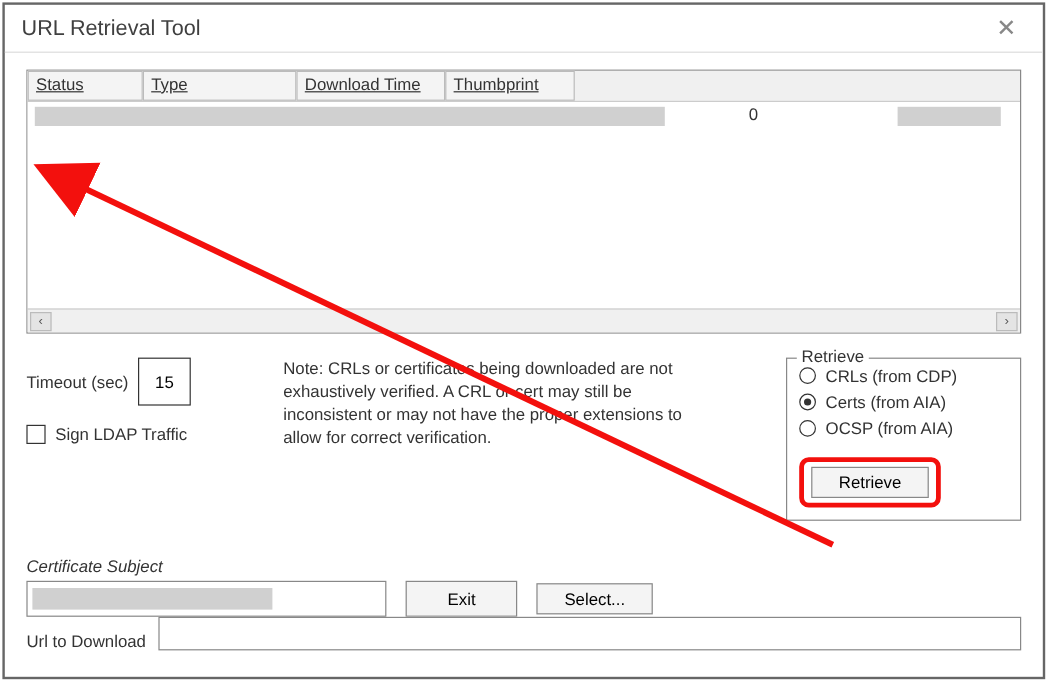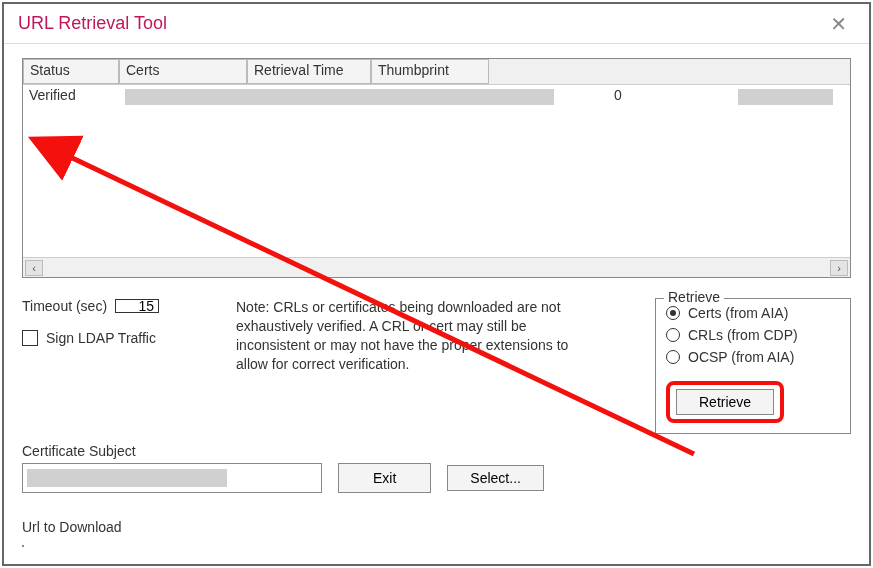--- a/index.html
+++ b/index.html
@@ -31,7 +31,7 @@
     border-bottom: 1px solid #ddd;
   }
   .titlebar .title {
-    color: #be185d;
+    color: #404040;
     font-size: 18px;
   }
   .titlebar .close {

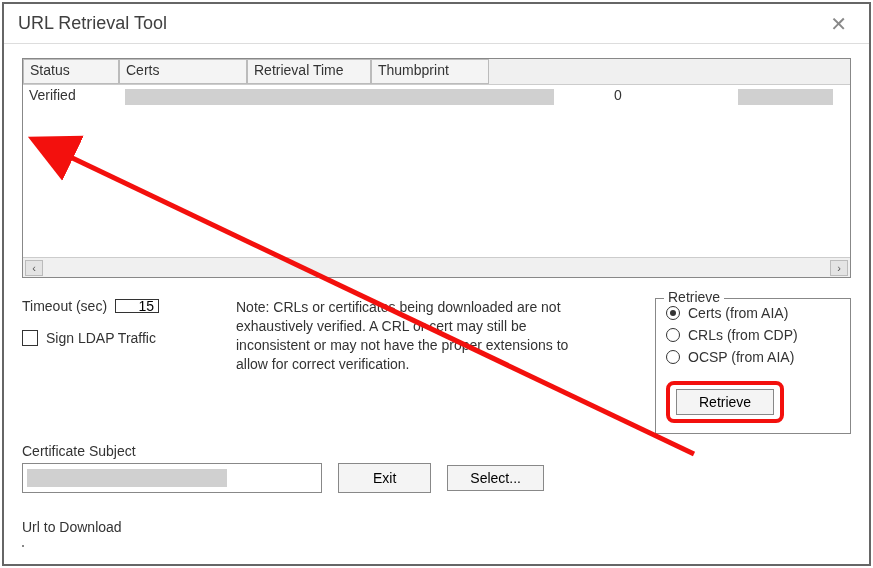--- a/index.html
+++ b/index.html
@@ -57,6 +57,7 @@
     background: #f0f0f0;
     border-bottom: 1px solid #ccc;
     height: 26px;
+    text-decoration: underline;
   }
   .gh-cell {
     border: 1px solid #bbb;

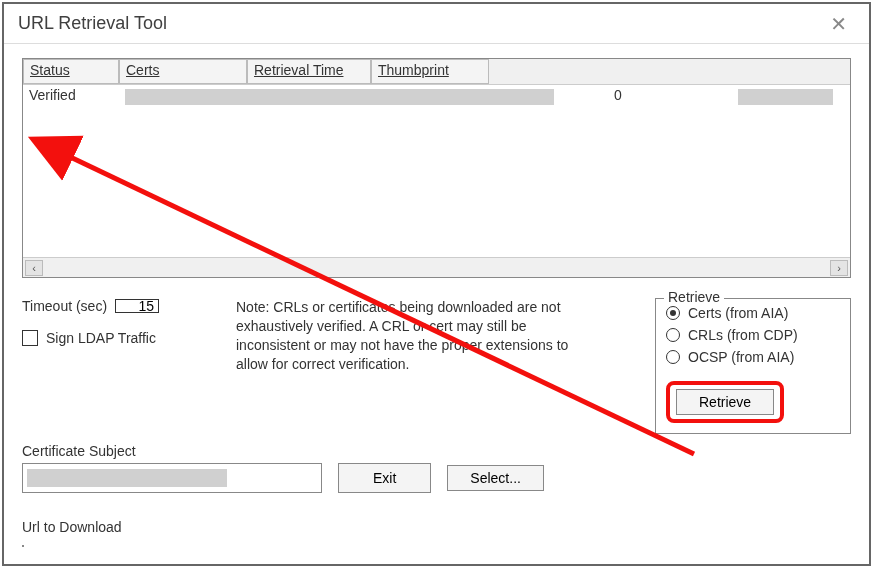--- a/index.html
+++ b/index.html
@@ -254,7 +254,7 @@
     <div class="grid-wrap">
       <div class="grid-header">
         <div class="gh-cell col-status">Status</div>
-        <div class="gh-cell col-type">Certs</div>
+        <div class="gh-cell col-type">Type</div>
         <div class="gh-cell col-rt">Retrieval Time</div>
         <div class="gh-cell col-thumb">Thumbprint</div>
       </div>

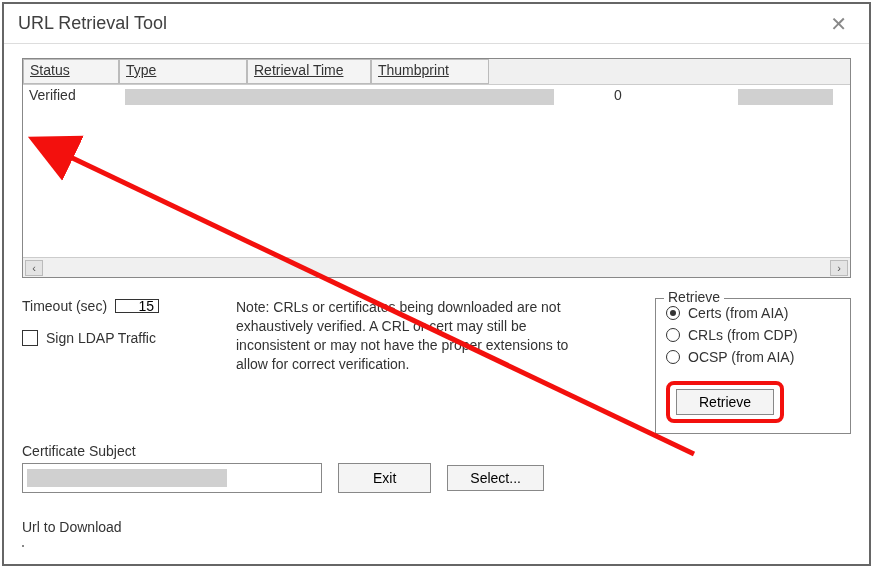--- a/index.html
+++ b/index.html
@@ -255,7 +255,7 @@
       <div class="grid-header">
         <div class="gh-cell col-status">Status</div>
         <div class="gh-cell col-type">Type</div>
-        <div class="gh-cell col-rt">Retrieval Time</div>
+        <div class="gh-cell col-rt">Download Time</div>
         <div class="gh-cell col-thumb">Thumbprint</div>
       </div>
       <div class="grid-body">

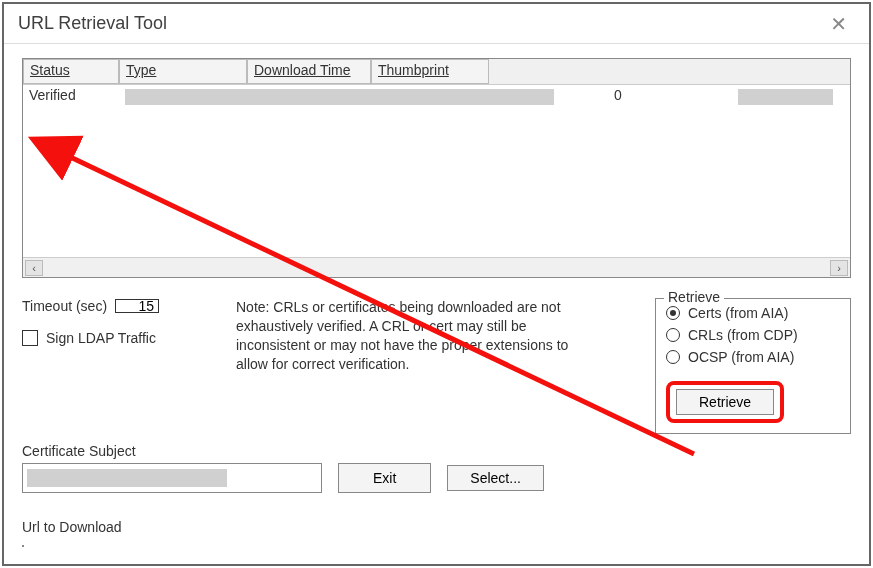--- a/index.html
+++ b/index.html
@@ -85,7 +85,7 @@
   .col-type   { width: 128px; }
   .col-url    { flex: 1; }
   .col-rt     { width: 124px; }
-  .col-thumb  { width: 118px; }
+  .col-thumb  { width: 108px; }
   .redacted {
     background: #d0d0d0;
     height: 16px;

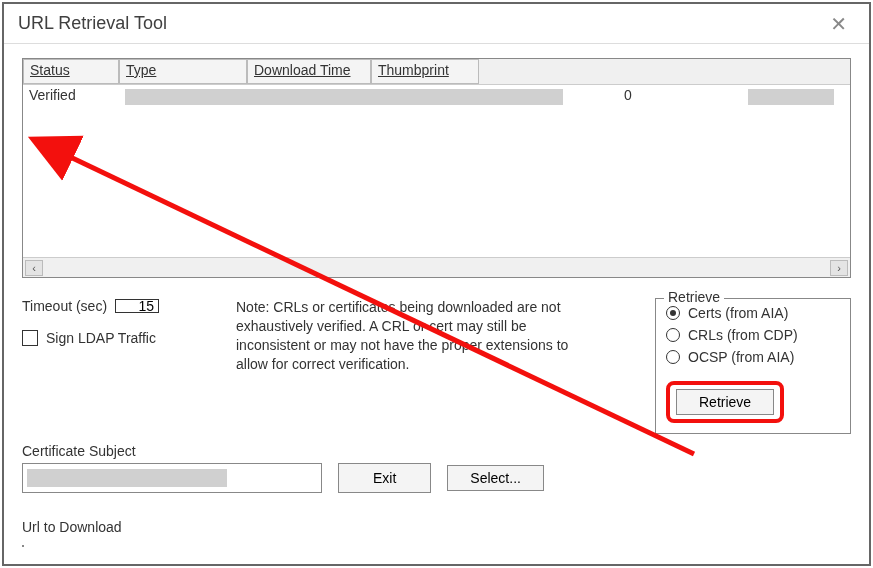--- a/index.html
+++ b/index.html
@@ -260,7 +260,6 @@
       </div>
       <div class="grid-body">
         <div class="gb-row">
-          <div class="gb-cell col-status">Verified</div>
           <div class="gb-cell col-url">
               <div class="redacted"></div>
             </div>

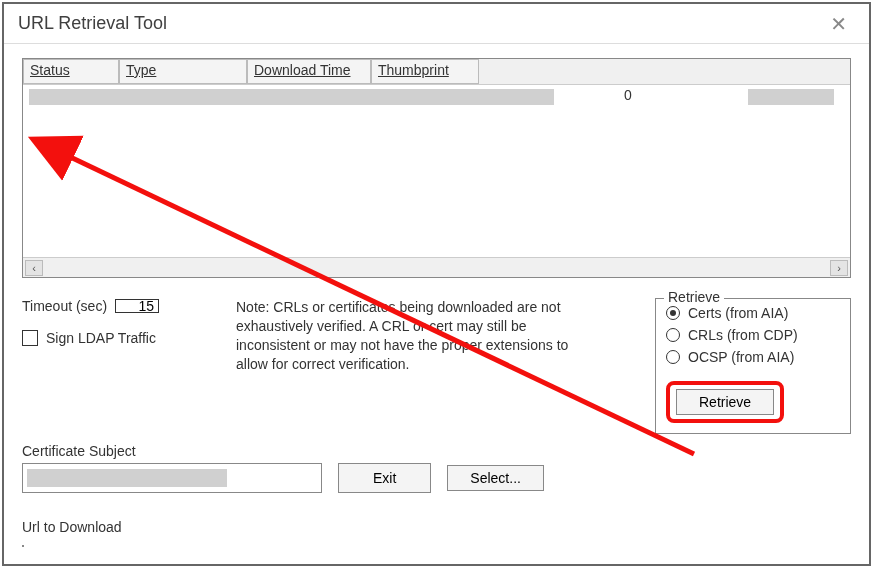--- a/index.html
+++ b/index.html
@@ -125,9 +125,9 @@
   }
   .timeout-row input {
     width: 44px;
-    height: 14px;
+    height: 40px;
     border: 1px solid #333;
-    text-align: right;
+    text-align: center;
     padding: 0 4px;
     font-family: inherit;
     font-size: 14px;

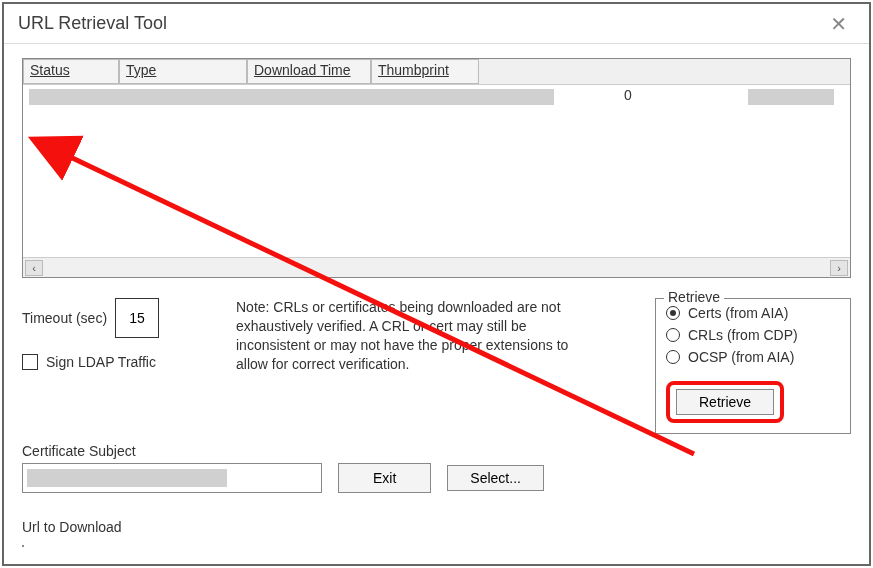--- a/index.html
+++ b/index.html
@@ -292,12 +292,12 @@
       <div class="retrieve-group">
         <div class="legend">Retrieve</div>
         <div class="radio-row">
+          <span class="radio"></span>
+          <span>CRLs (from CDP)</span>
+        </div>
+        <div class="radio-row">
           <span class="radio selected"></span>
           <span>Certs (from AIA)</span>
-        </div>
-        <div class="radio-row">
-          <span class="radio"></span>
-          <span>CRLs (from CDP)</span>
         </div>
         <div class="radio-row">
           <span class="radio"></span>

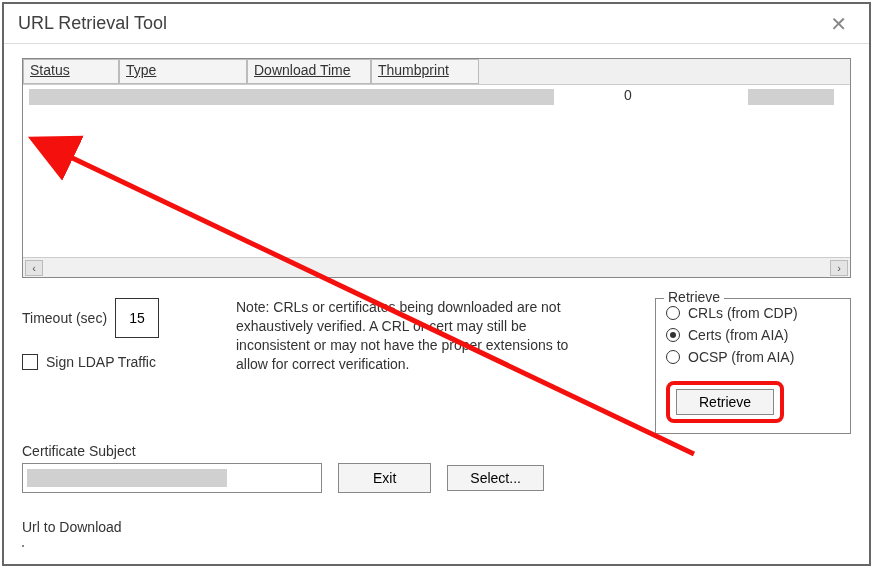--- a/index.html
+++ b/index.html
@@ -197,7 +197,8 @@
     cursor: pointer;
   }
   .subject-label {
-    margin-top: 9px;
+    margin-top: 30px;
+    font-style: italic;
   }
   .subject-row {
     display: flex;

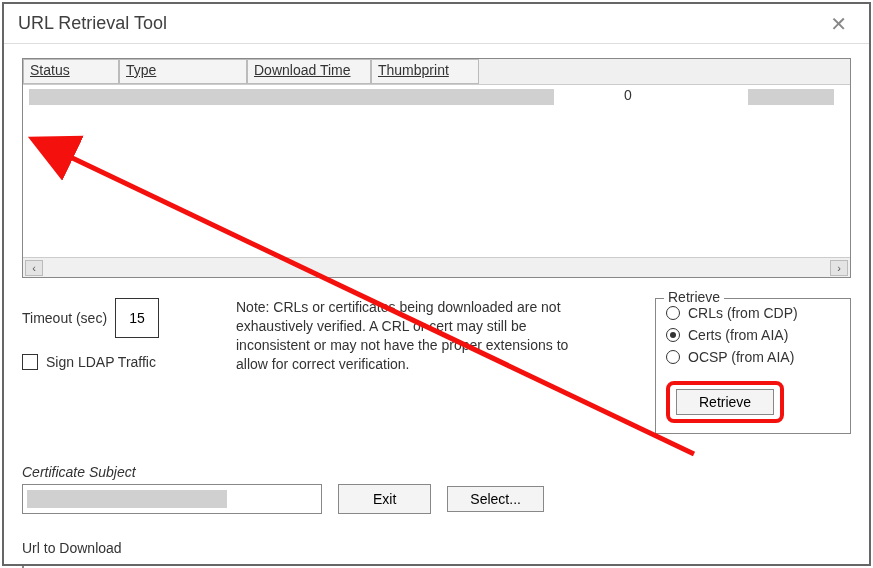--- a/index.html
+++ b/index.html
@@ -221,10 +221,8 @@
   }
   .url-row {
     display: flex;
-    align-items: flex-start;
+    align-items: flex-end;
     gap: 10px;
-    margin-top: 26px;
-    flex-direction: column;
   }
   .url-input {
     flex: 1;

